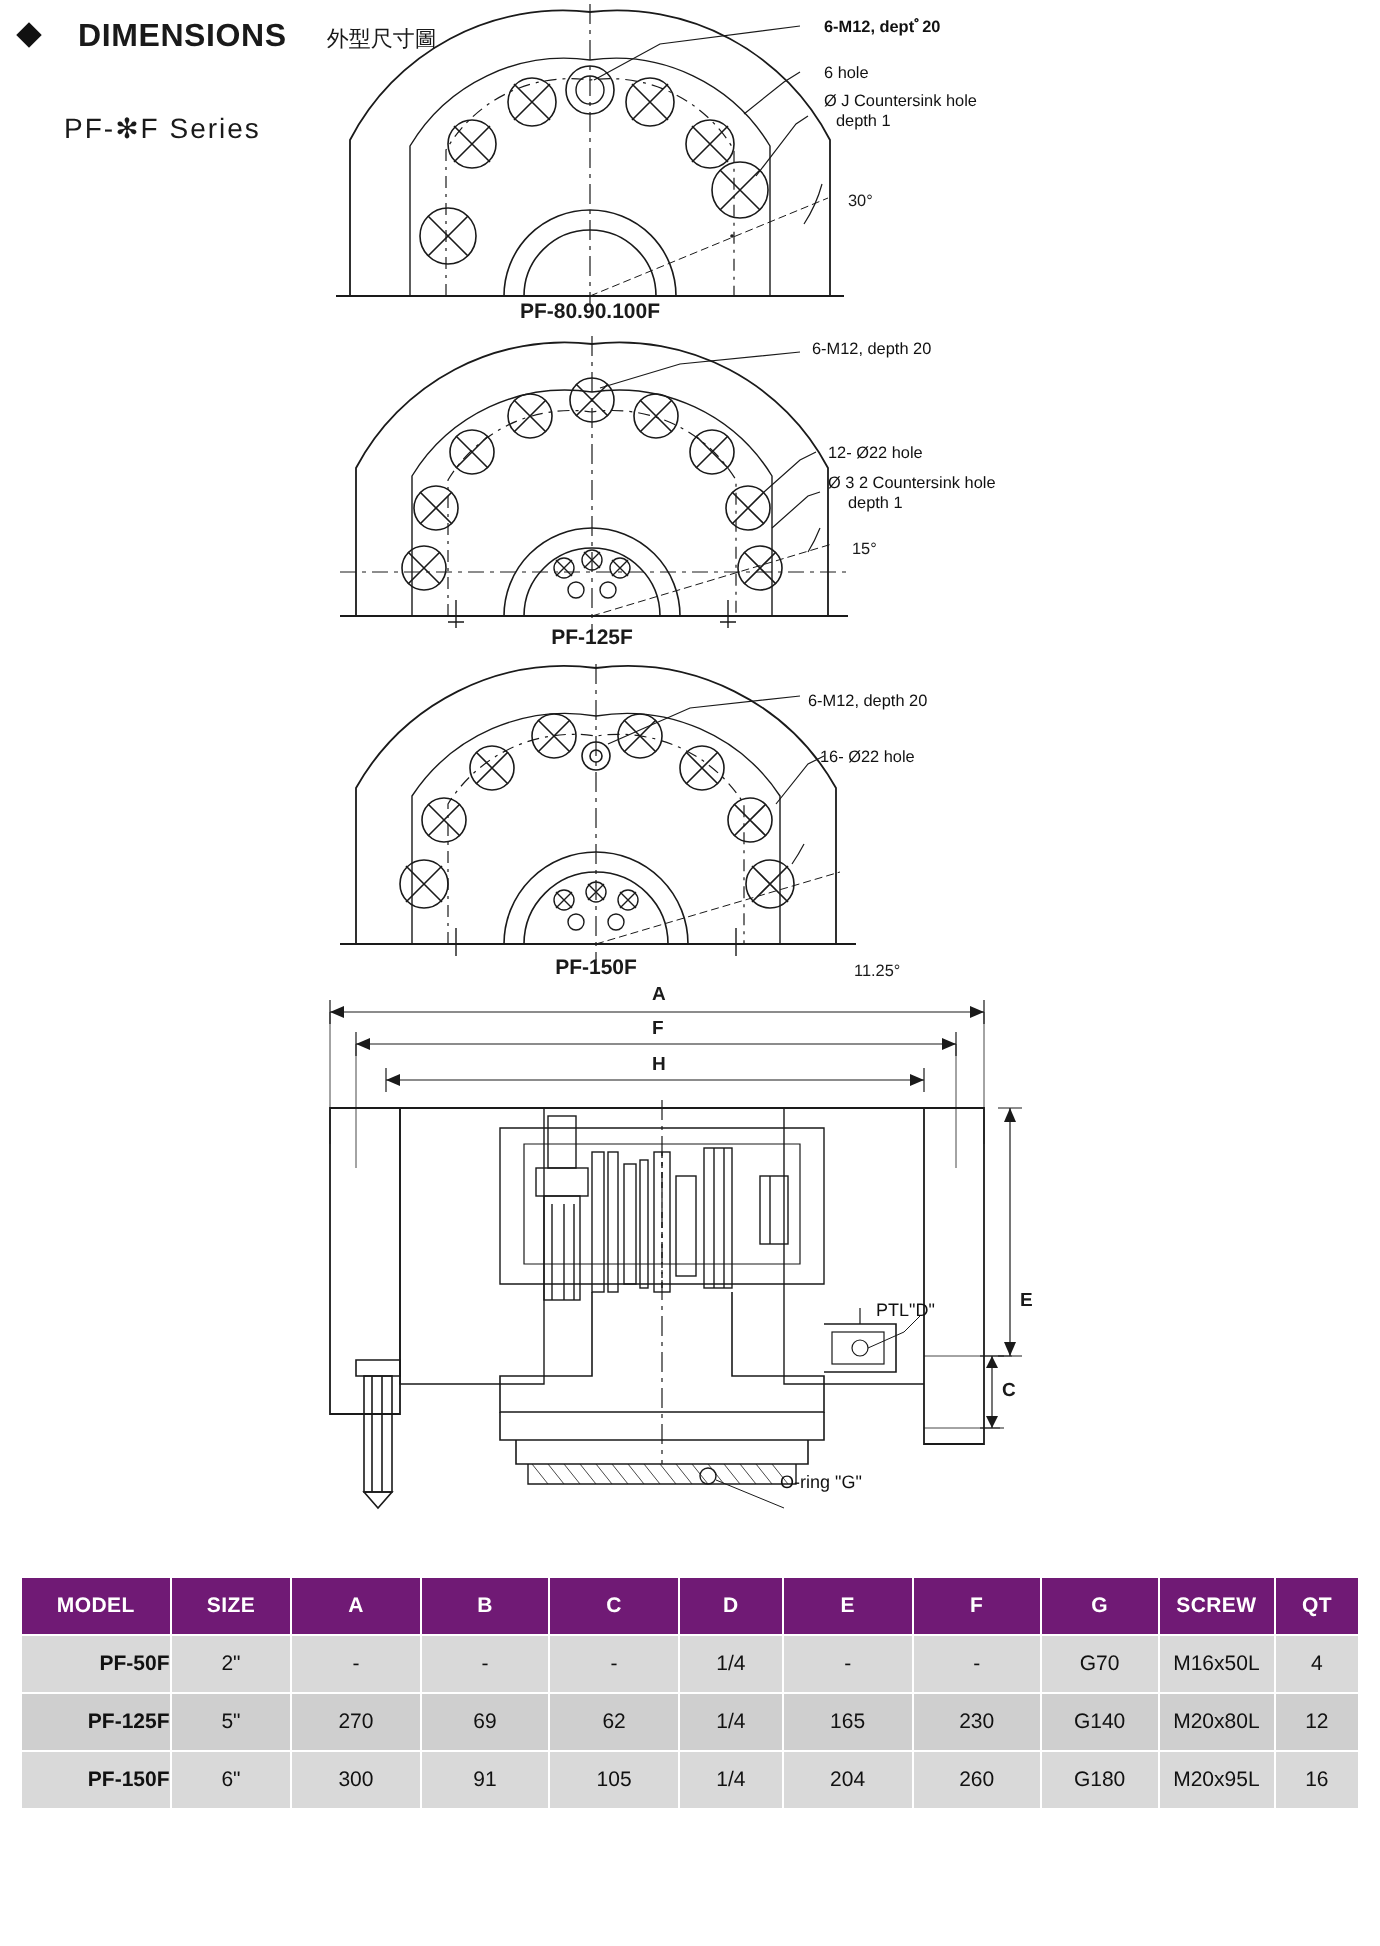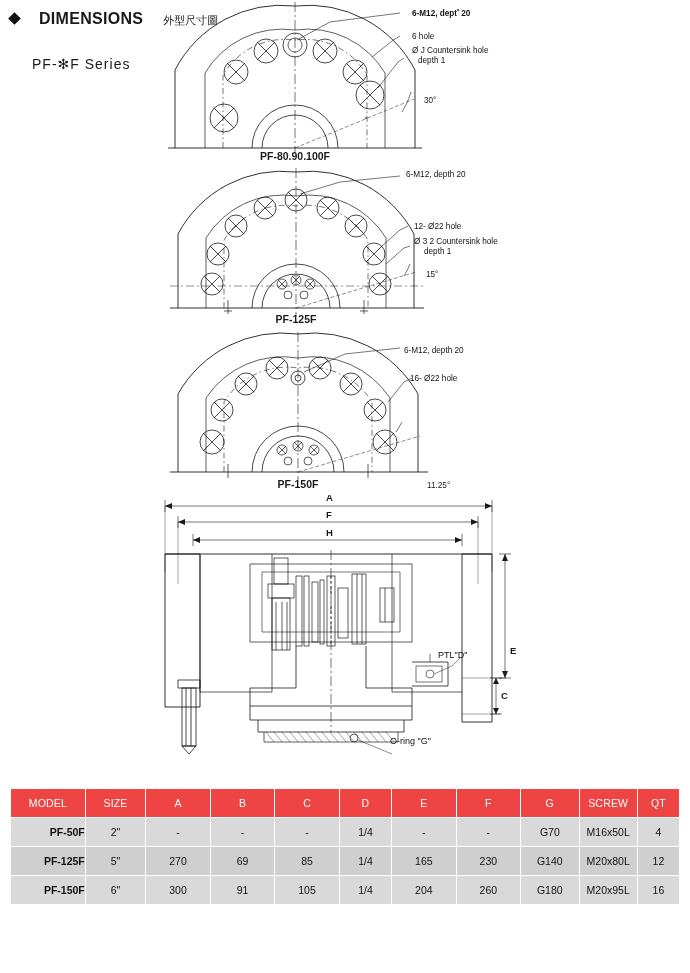--- a/index.html
+++ b/index.html
@@ -103,9 +103,9 @@
     padding: 0;
   }
   .spec-table thead th {
-    background: #ef4444;
+    background: #701a75;
     color: #ffffff;
-    font-weight: normal;
+    font-weight: bold;
     font-size: 10.5px;
     letter-spacing: .2px;
   }

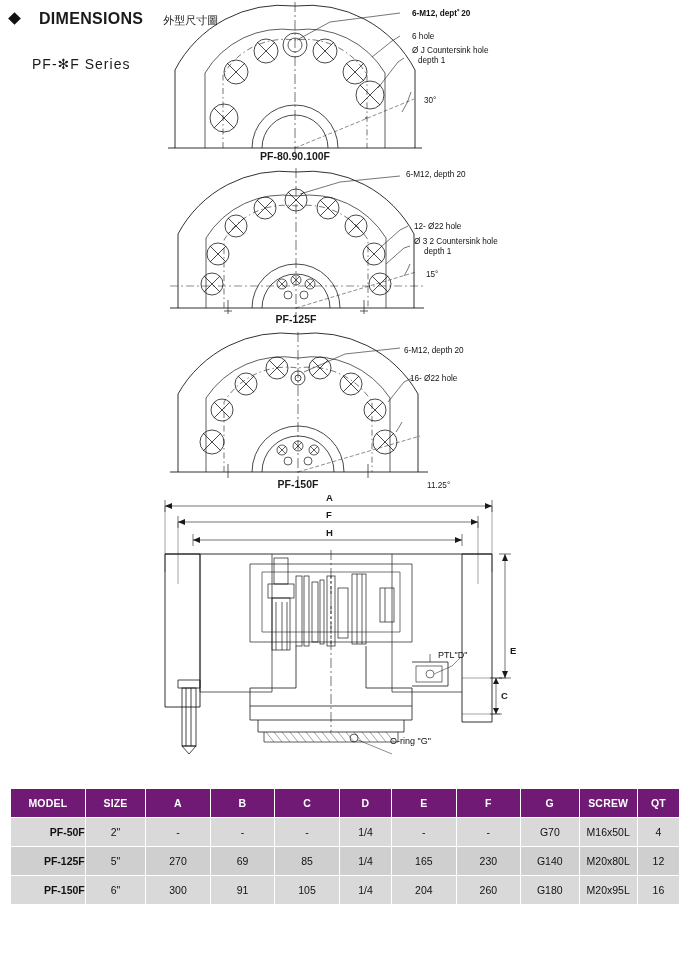--- a/index.html
+++ b/index.html
@@ -435,7 +435,7 @@
       <td>5"</td>
       <td>270</td>
       <td>69</td>
-      <td>85</td>
+      <td>62</td>
       <td>1/4</td>
       <td>165</td>
       <td>230</td>

